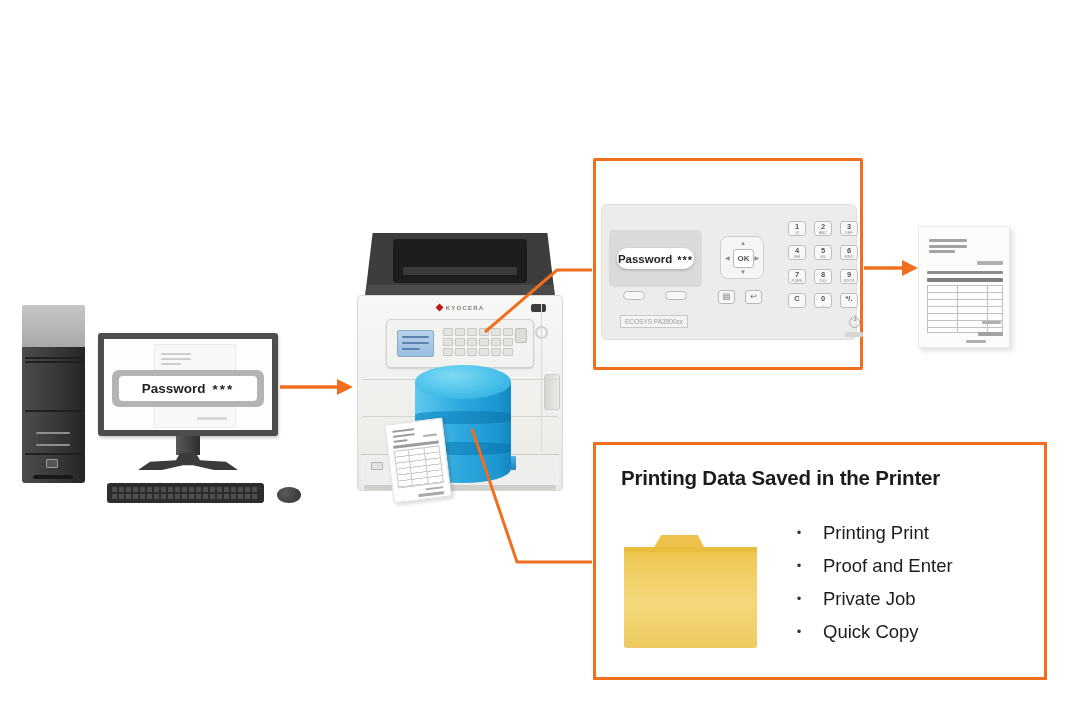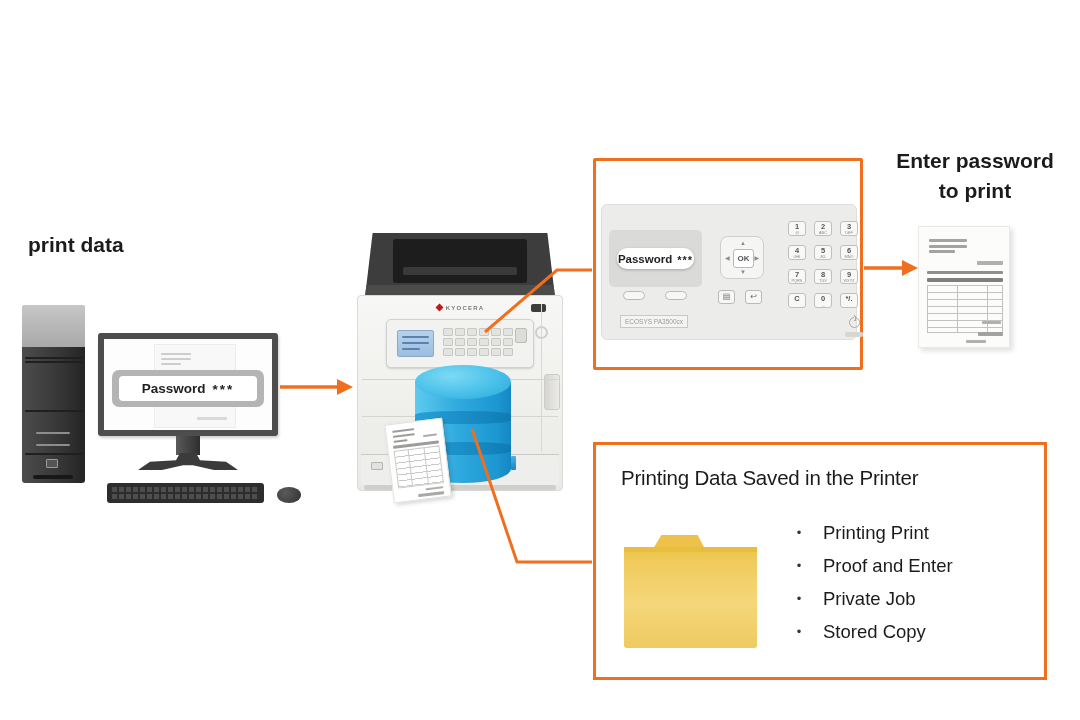--- a/index.html
+++ b/index.html
@@ -339,10 +339,6 @@
     </div>
   </div>
 
-  <div class="abs right-caption">
-    <div>Enter password</div>
-    <div>to print</div>
-  </div>
 
   <div class="abs doc">
     <div class="abs d-line" style="left:10px;top:12px;width:38px"></div>

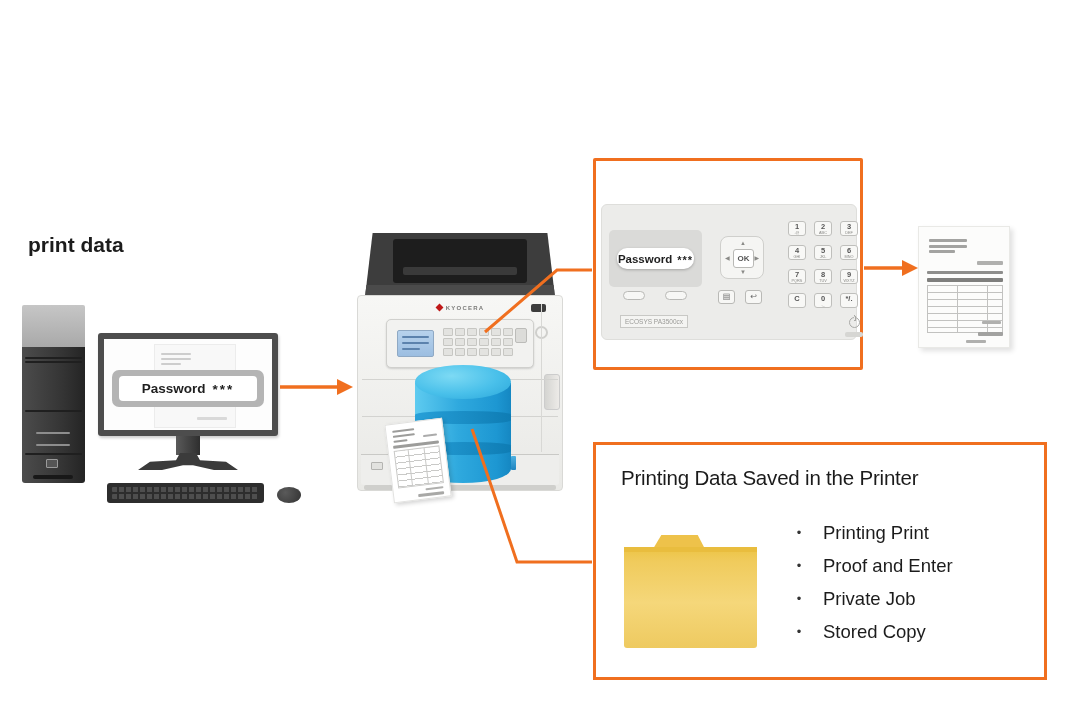--- a/index.html
+++ b/index.html
@@ -137,7 +137,6 @@
 <div class="canvas">
 
   <div class="abs left-caption">
-    <div>print data</div>
   </div>
 
   <div class="abs tower">

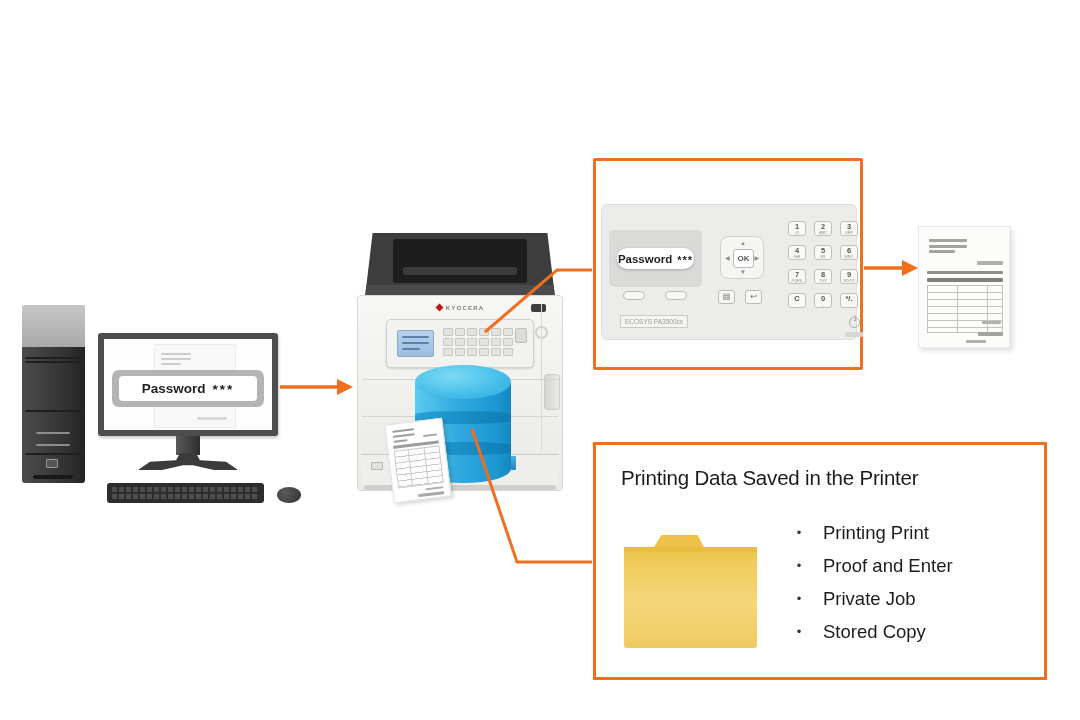--- a/index.html
+++ b/index.html
@@ -121,7 +121,7 @@
 
   
   .saved-box { left:593px; top:442px; width:454px; height:238px; border:3px solid var(--accent); background:#fff; z-index:5; }
-  .saved-title { left:25px; top:21px; font-size:20.5px; font-weight:400; letter-spacing:-0.2px; color:#1b1b1b; white-space:nowrap; }
+  .saved-title { left:25px; top:21px; font-size:20.5px; font-weight:700; letter-spacing:-0.2px; color:#1b1b1b; white-space:nowrap; }
   .folder { left:28px; top:90px; width:133px; height:113px; }
   .folder-tab { left:29px; top:0; width:52px; height:14px; background:#eec24a; clip-path:polygon(0 100%,16% 0,86% 0,100% 100%); }
   .folder-body { left:0; top:12px; width:133px; height:101px; border-radius:2px 2px 3px 3px;

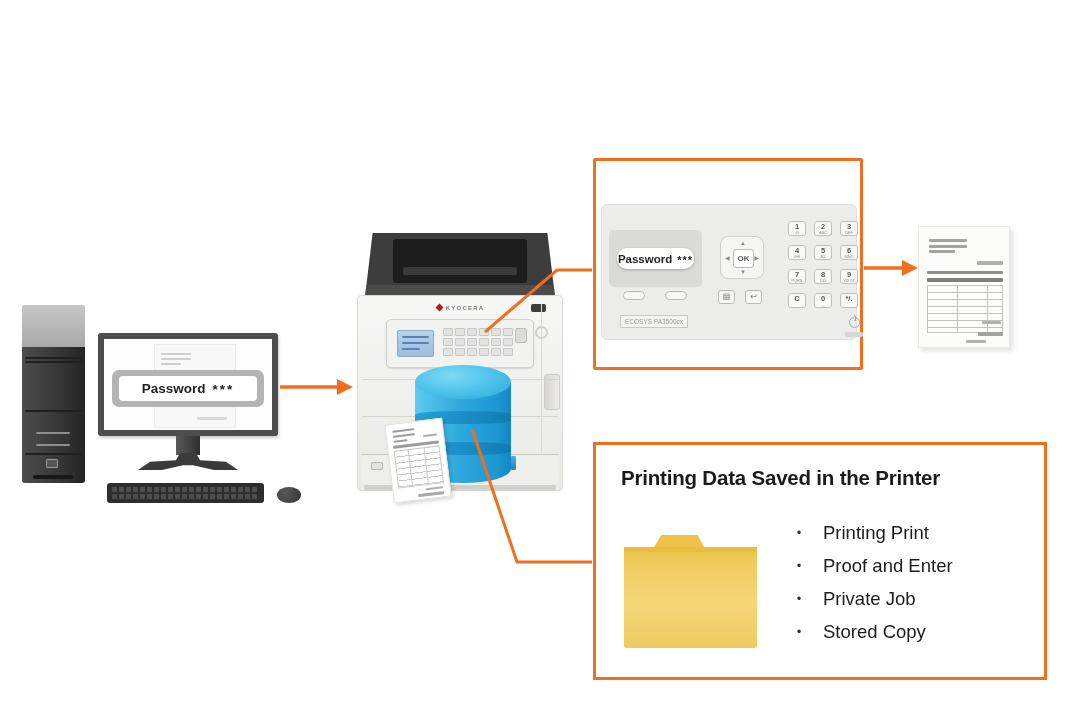--- a/index.html
+++ b/index.html
@@ -376,7 +376,7 @@
       </div>
       <div class="saved-item">
         <span class="bullet">•</span>
-        <span>Stored Copy</span>
+        <span>Quick Copy</span>
       </div>
     </div>
   </div>

